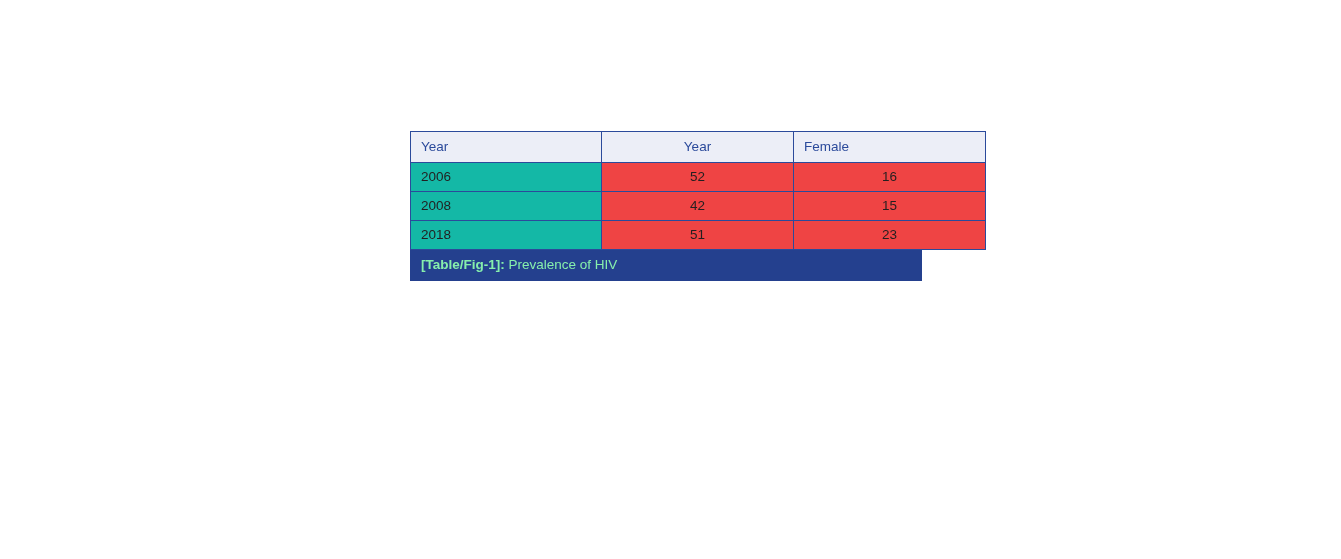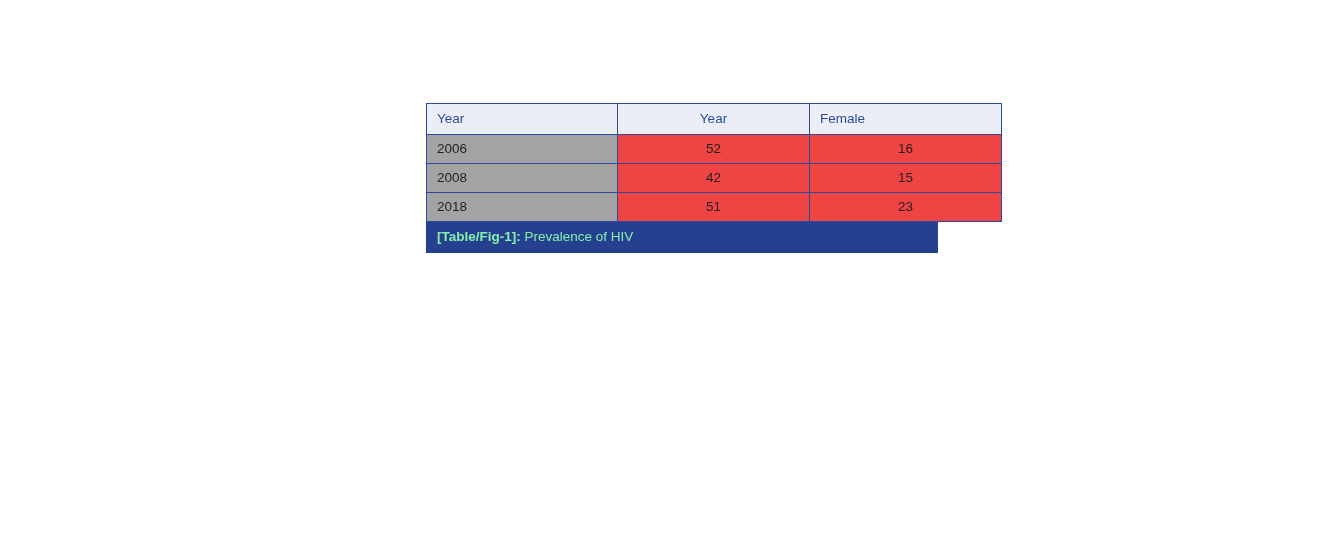--- a/index.html
+++ b/index.html
@@ -16,9 +16,8 @@
   #figure-wrap {
     position: absolute;
     left: 410px;
-    top: 103px;
+    top: 131px;
     width: 512px;
-    margin-left: 16px;
   }
   table.data-table {
     border-collapse: collapse;

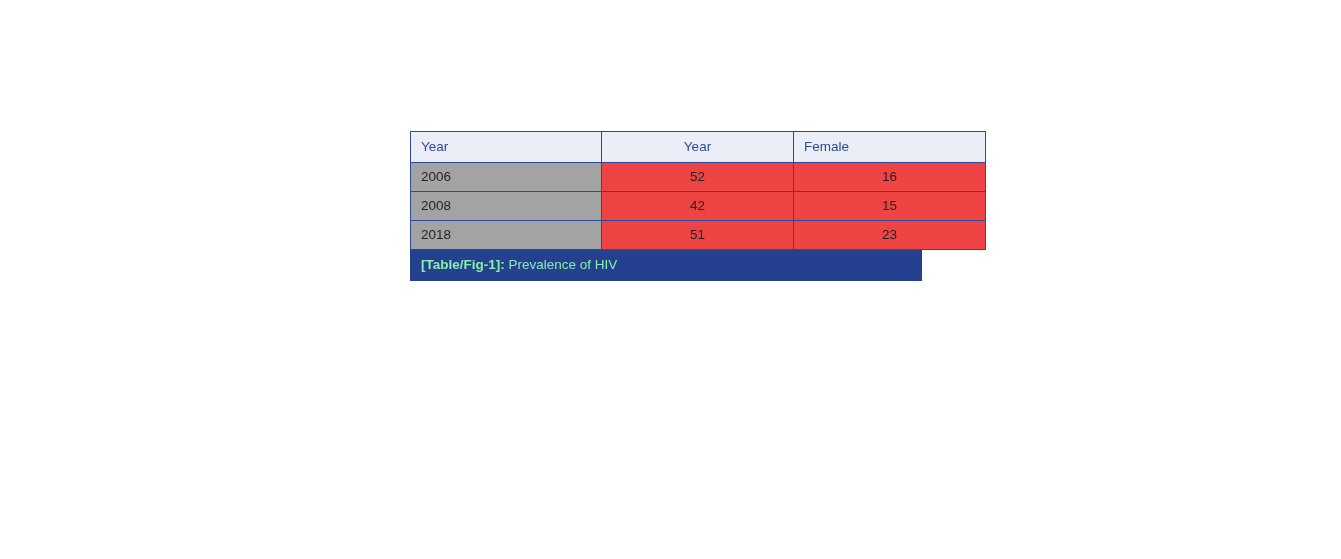--- a/index.html
+++ b/index.html
@@ -45,7 +45,7 @@
   tbody td.cell-year {
     text-align: left;
     color: #231f20;
-    background: #a3a3a3;
+    background: #14b8a6;
   }
   tbody td.cell-num {
     text-align: center;

